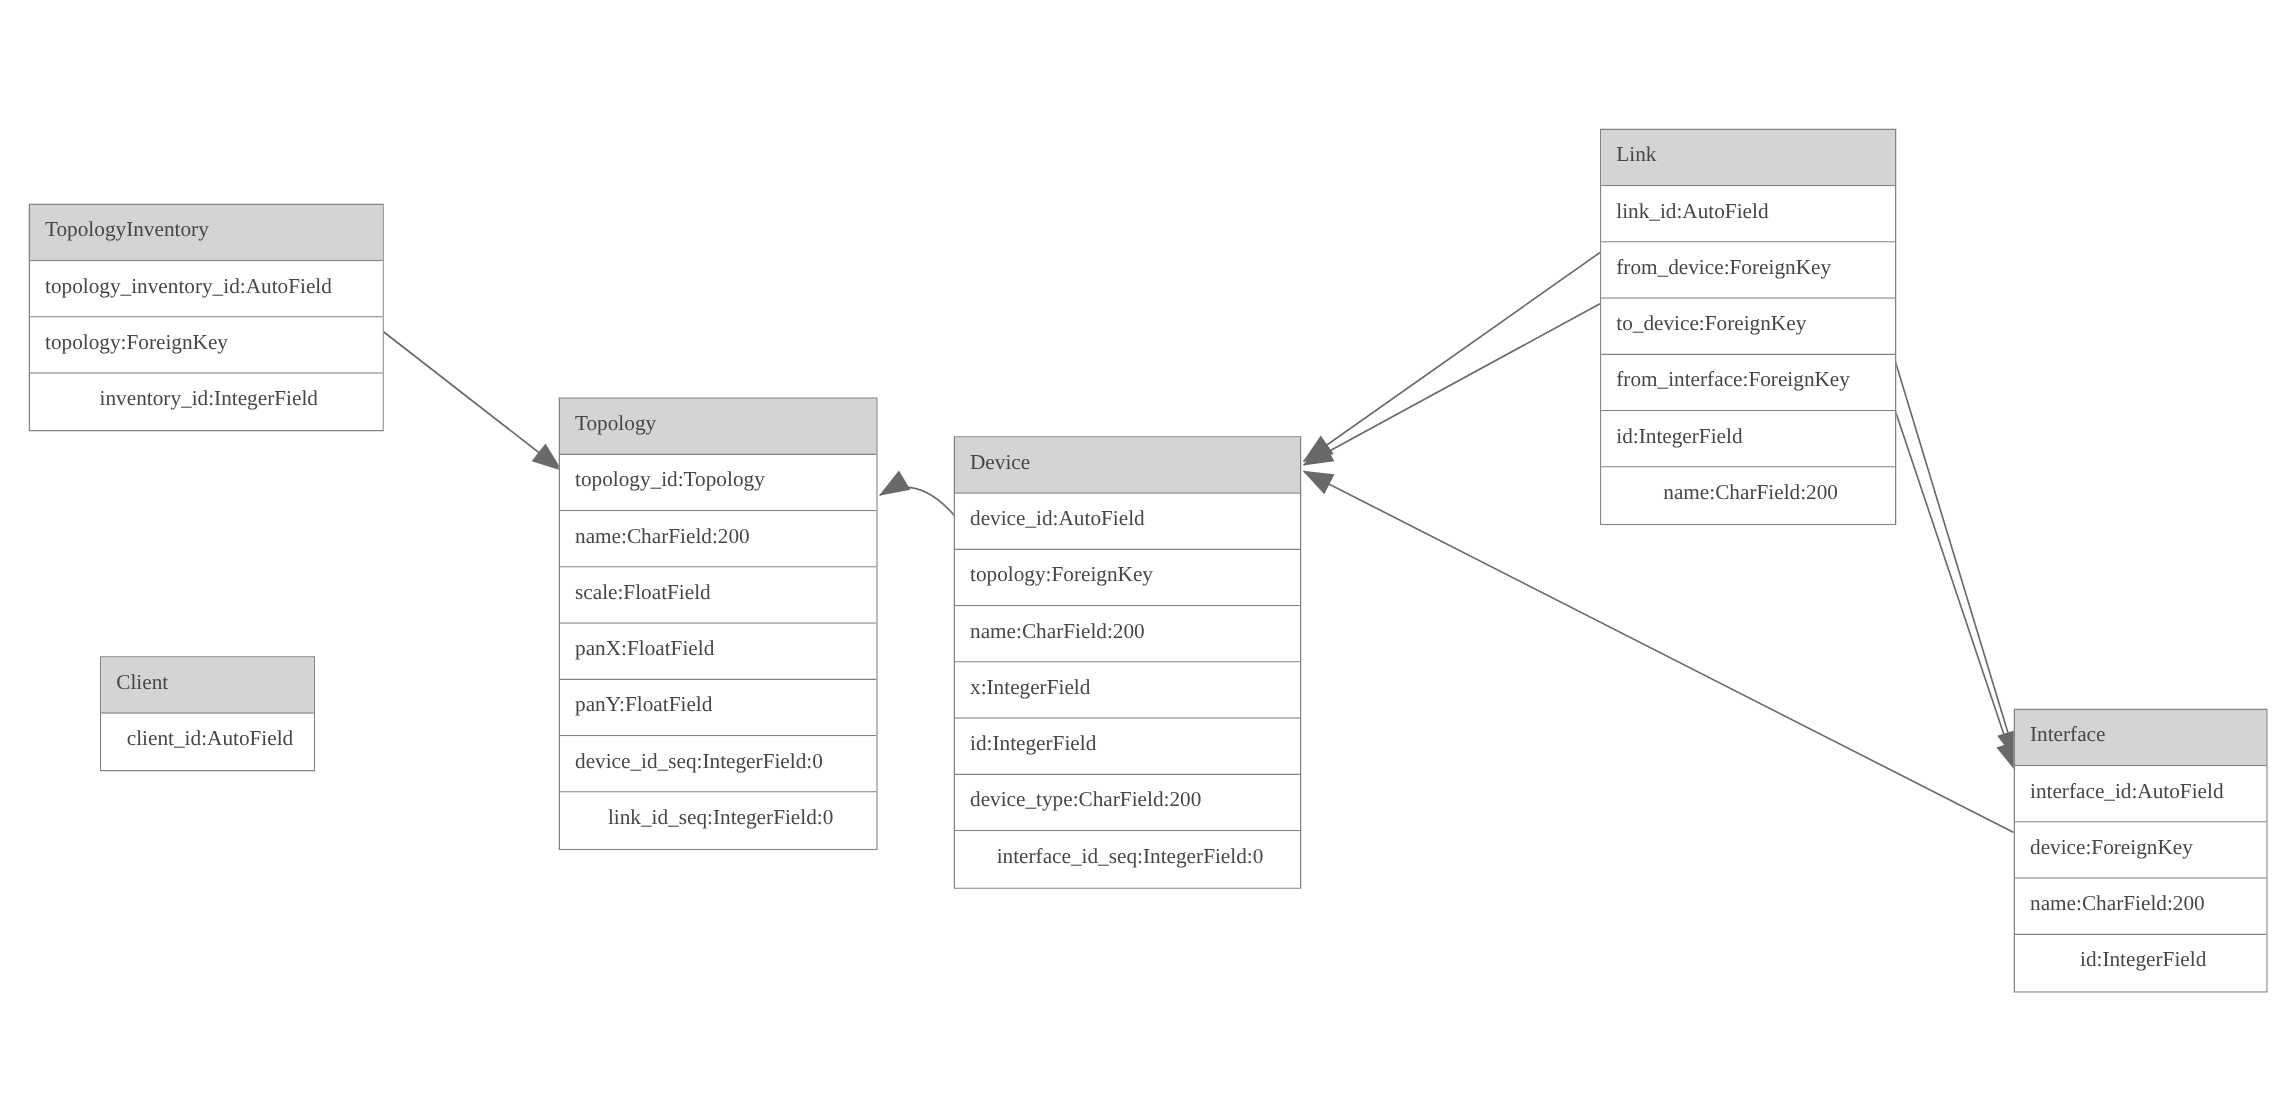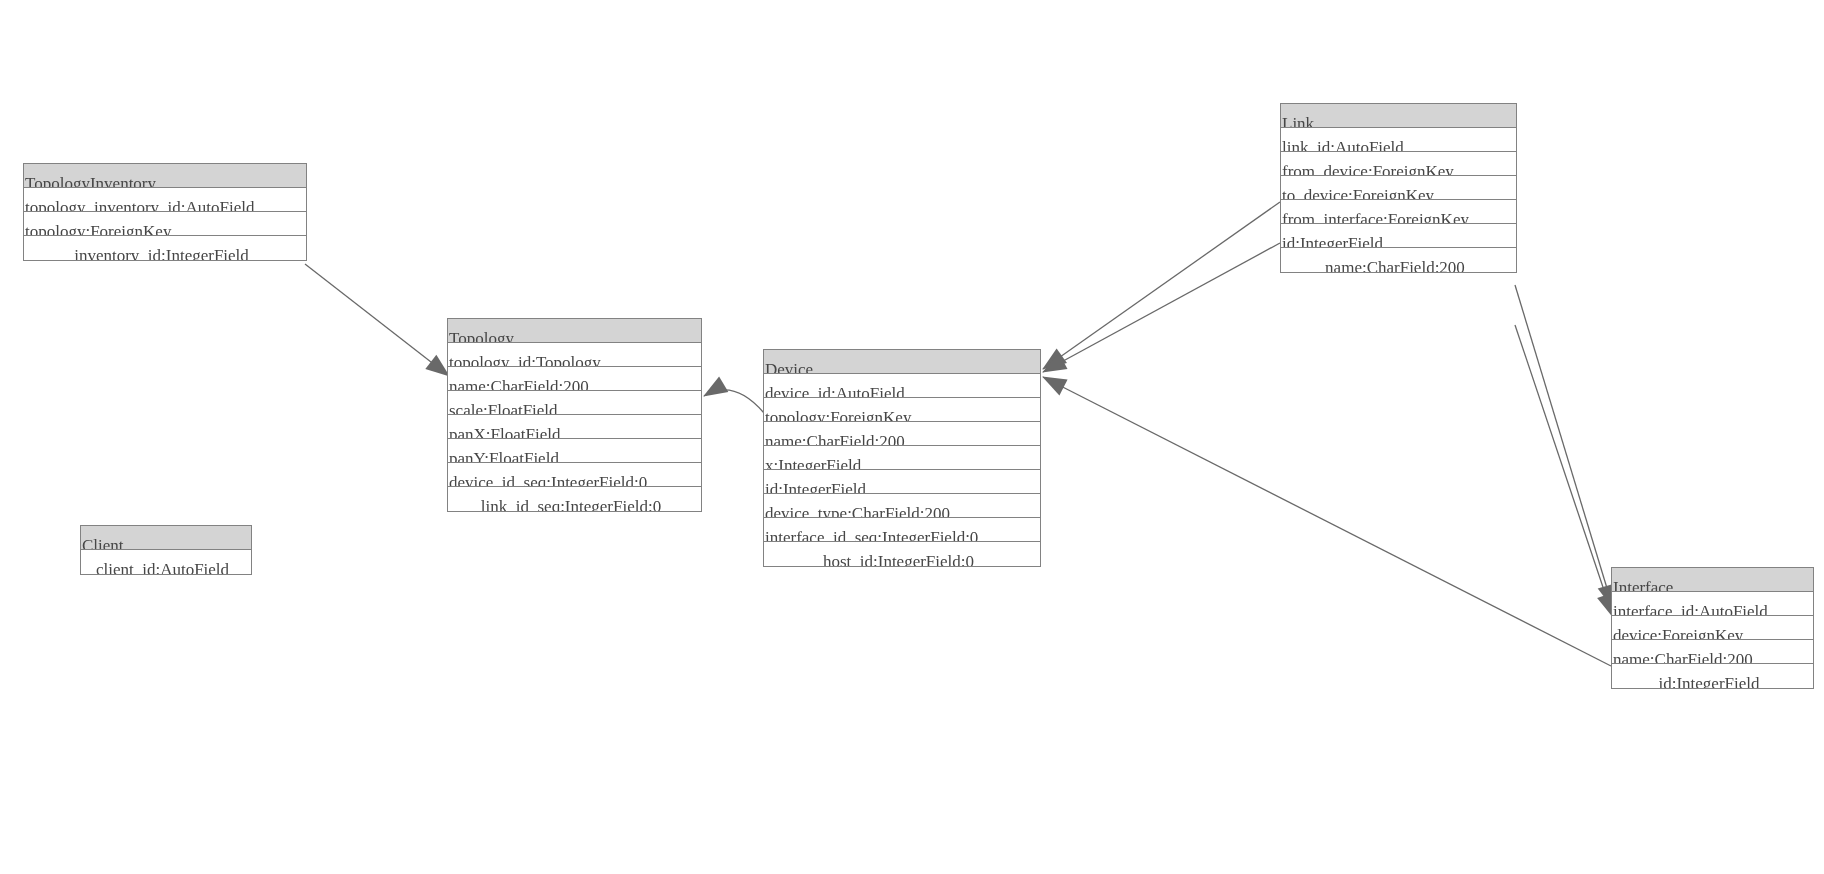--- a/index.html
+++ b/index.html
@@ -36,10 +36,10 @@
     box-sizing: content-box;
   }
   .er-row {
-    height: 24px;
+    height: 45px;
     box-sizing: border-box;
     line-height: 39px;
-    padding: 0 8px 0 1px;
+    padding: 0 8px 0 12px;
     font-size: 17px;
     color: var(--text, #464646);
     border-bottom: 1.3px solid var(--border, #828282);

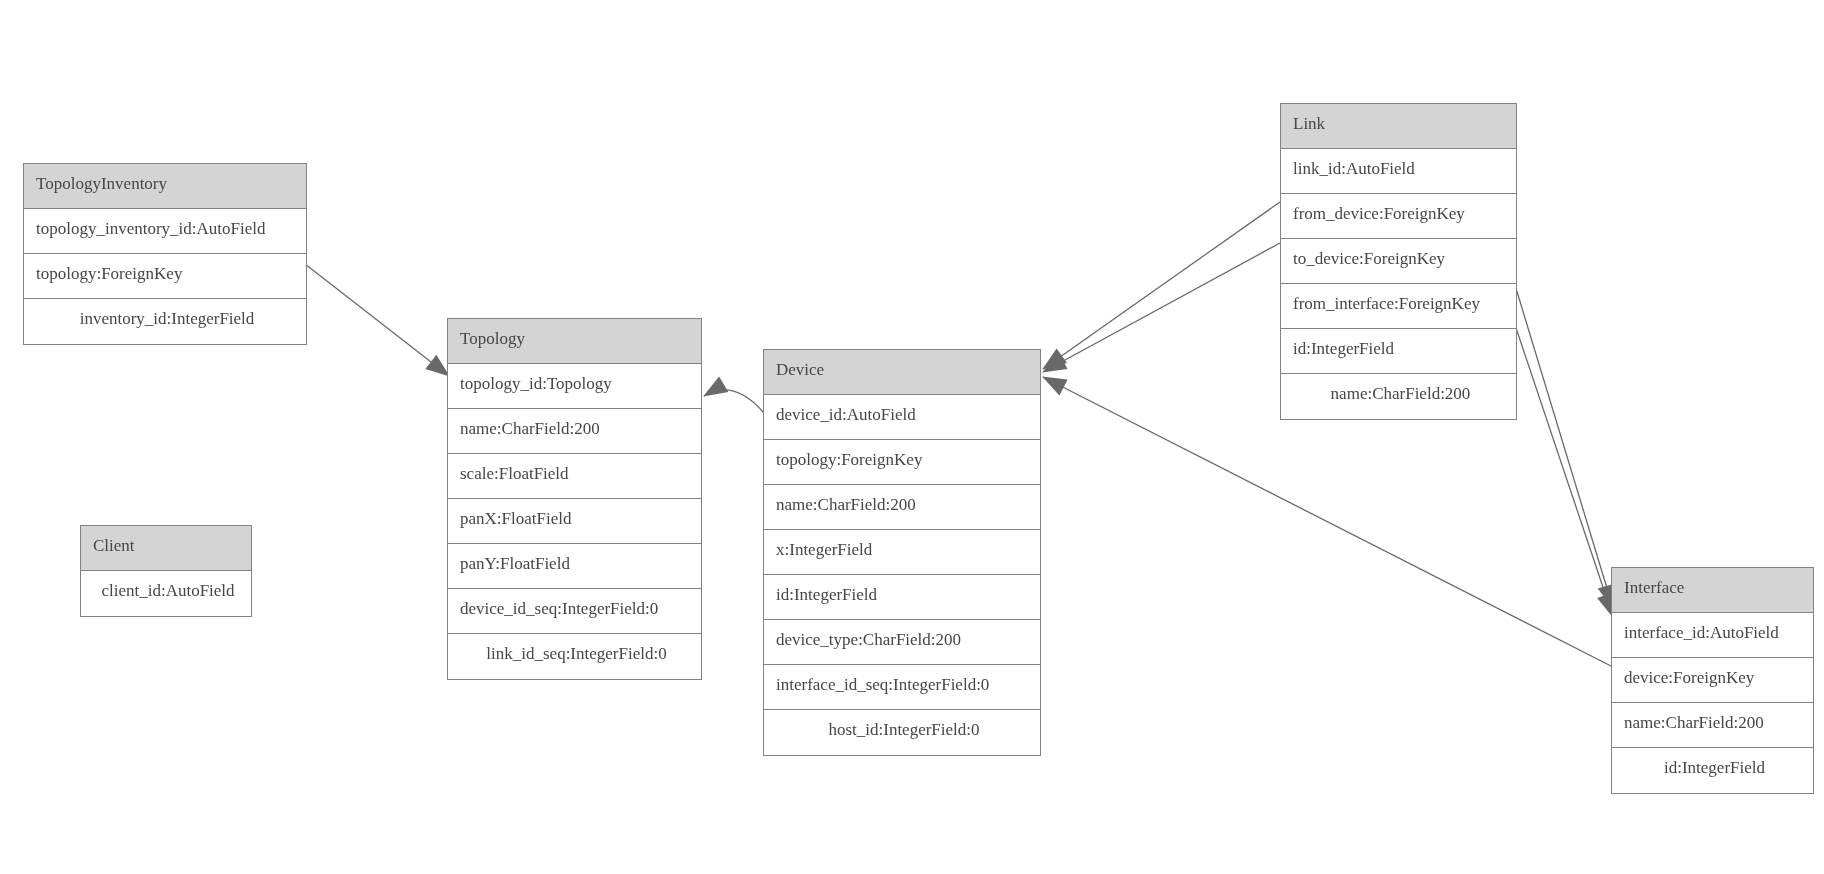--- a/index.html
+++ b/index.html
@@ -110,7 +110,6 @@
         <div class="er-row">id:IntegerField</div>
         <div class="er-row">device_type:CharField:200</div>
         <div class="er-row">interface_id_seq:IntegerField:0</div>
-        <div class="er-row">host_id:IntegerField:0</div>
       </div>
       <div class="er-table" style="left: 1280px; top: 103px; width: 235px;">
         <div class="er-row er-header">Link</div>

